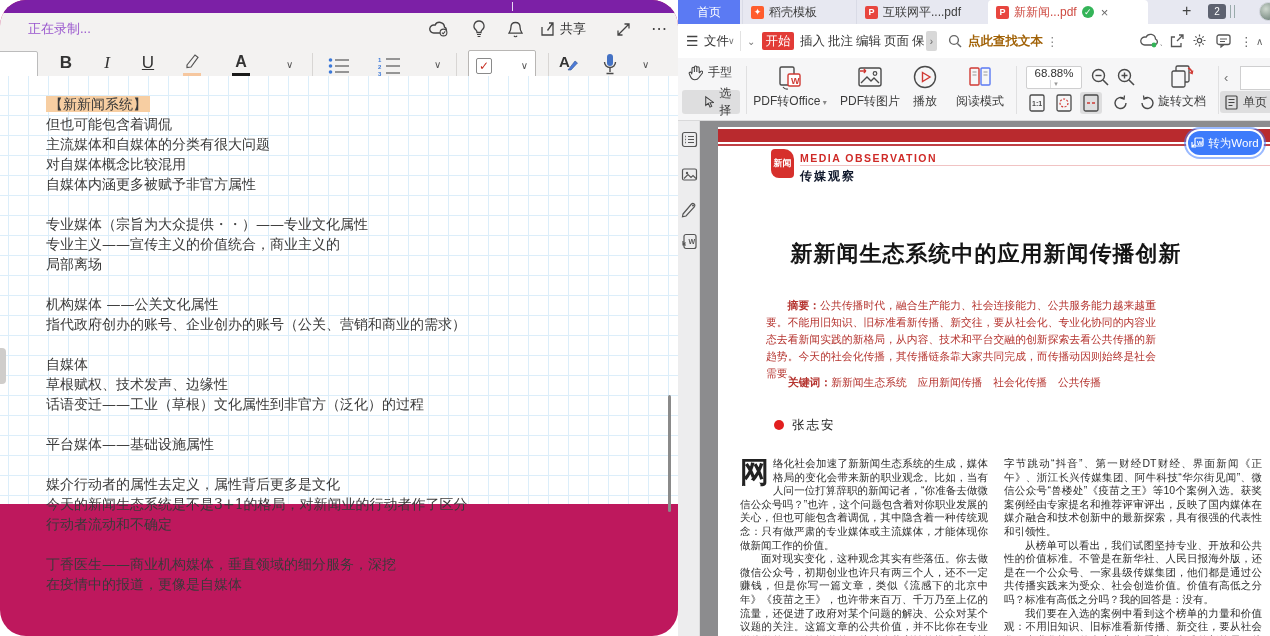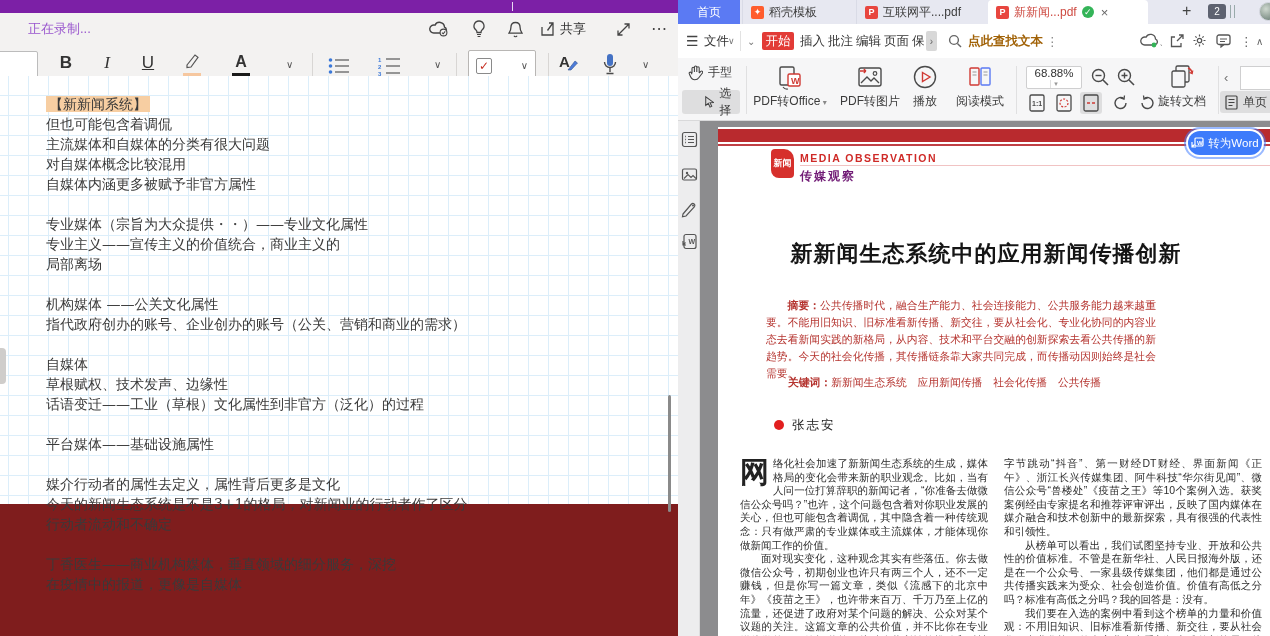--- a/index.html
+++ b/index.html
@@ -8,7 +8,7 @@
   .abs{position:absolute;}
 
   
-  #note-app{left:0;top:0;width:678px;height:636px;background:#7f1d1d;overflow:hidden;}
+  #note-app{left:0;top:0;width:678px;height:636px;background:#be185d;overflow:hidden;border-radius:26px;}
   #note-titlebar{left:0;top:0;width:678px;height:13px;background:#7C20A6;}
   #nt-caret{left:512px;top:2px;width:1px;height:9px;background:#e9d9f2;}
   #note-ribbon1{left:0;top:13px;width:678px;height:32px;background:#F3F2F1;}

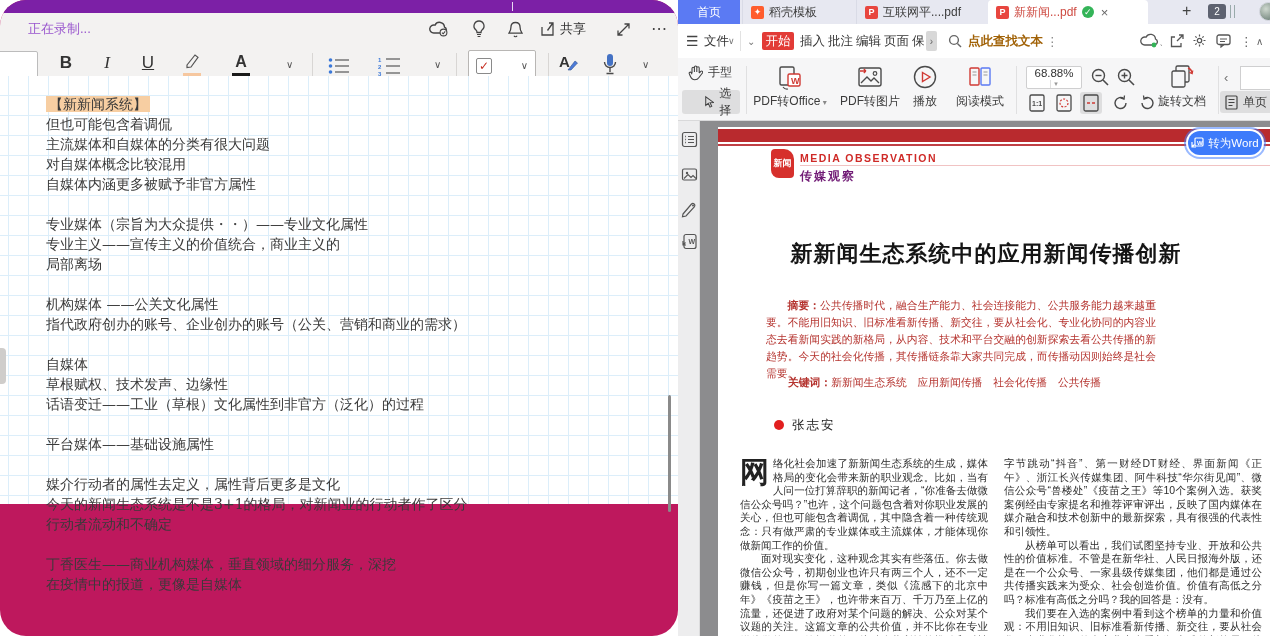--- a/index.html
+++ b/index.html
@@ -73,7 +73,7 @@
   .seal{left:53px;top:22px;width:23px;height:29px;background:#D6302C;border-radius:4px 10px 4px 8px;color:#fff;display:flex;flex-direction:column;align-items:center;justify-content:center;font-size:9px;line-height:9px;font-weight:bold;}
   .logo-en{left:82px;top:25px;font-size:10.5px;font-weight:bold;color:#CF2A27;letter-spacing:1.5px;}
   .pinkline{left:82px;top:38px;width:470px;height:1px;background:#F1C3C3;}
-  .logo-cn{left:82px;top:41px;font-size:12px;font-weight:900;color:#701a75;letter-spacing:2px;}
+  .logo-cn{left:82px;top:41px;font-size:12px;font-weight:900;color:#0f172a;letter-spacing:2px;}
   .pdf-title{left:46px;top:112px;width:444px;text-align:center;font-size:22px;font-weight:bold;color:#151515;letter-spacing:1px;}
   .abstract{left:48px;top:170px;width:390px;font-size:10.8px;line-height:16px;color:#B5342F;text-align:justify;text-indent:2em;font-family:"DejaVu Serif","Liberation Serif",serif;}
   .abstract b,.kw b{font-weight:bold;}

